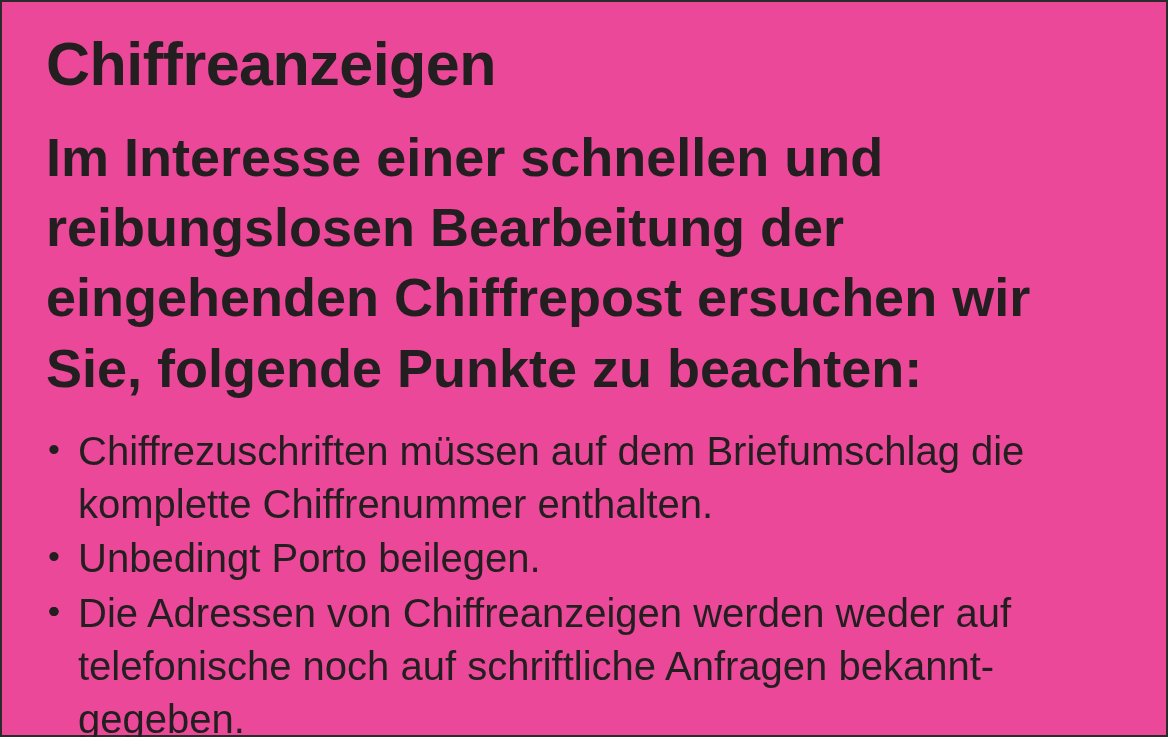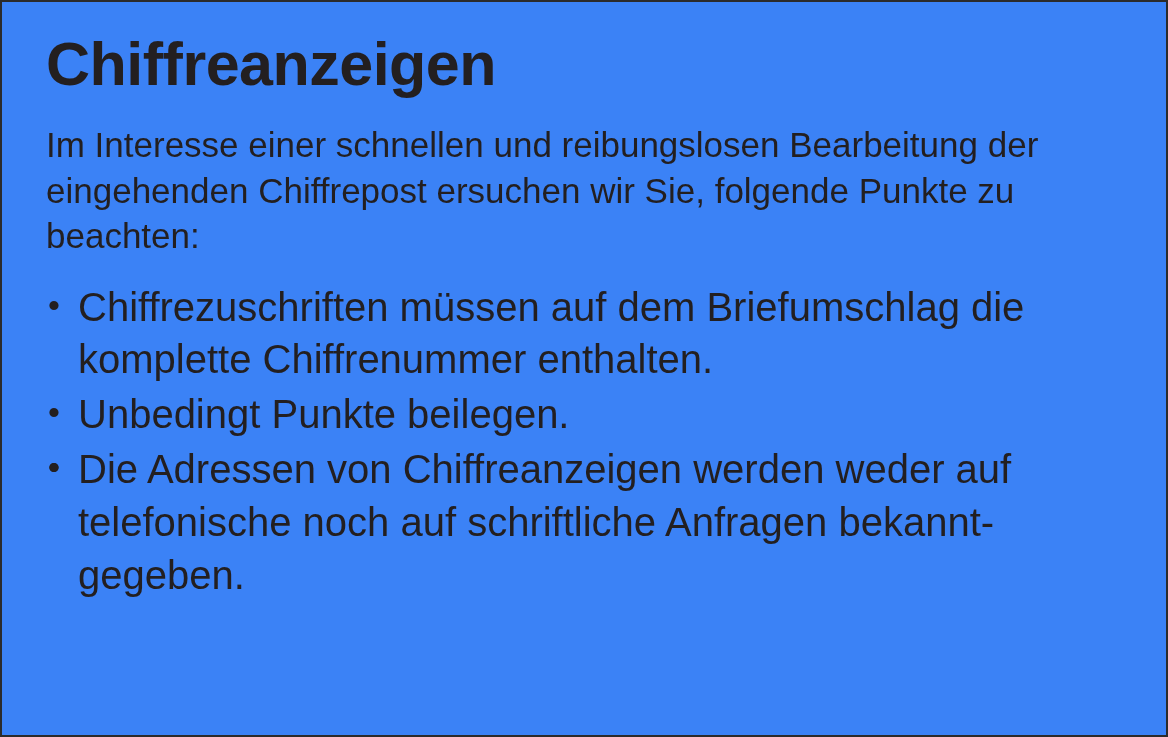--- a/index.html
+++ b/index.html
@@ -19,7 +19,7 @@
     box-sizing: border-box;
     width: 1168px;
     height: 737px;
-    background: #3b82f6;
+    background: #ec4899;
     border: 2px solid #2b2b2b;
     padding: 30px 44px 20px 44px;
   }

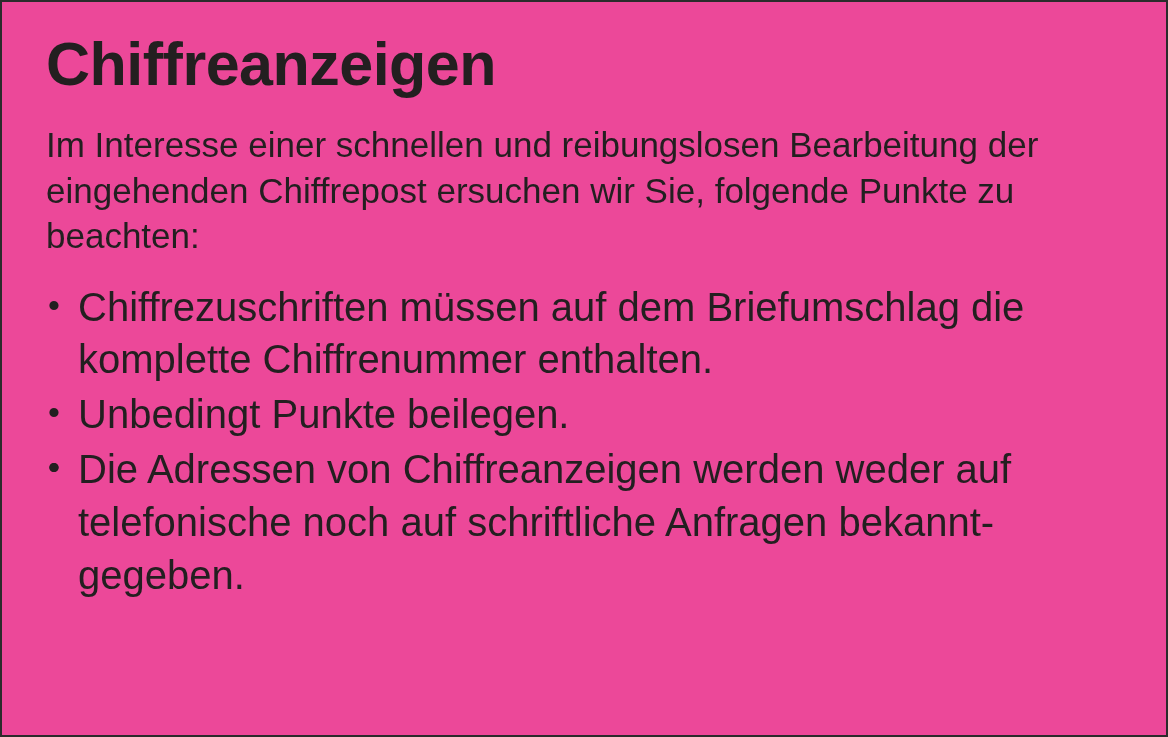--- a/index.html
+++ b/index.html
@@ -34,8 +34,8 @@
   }
 
   .notice-intro {
-    font-size: 35px;
-    font-weight: 400;
+    font-size: 54px;
+    font-weight: 700;
     line-height: 1.3;
     margin: 0 0 22px 0;
     color: #231f20;

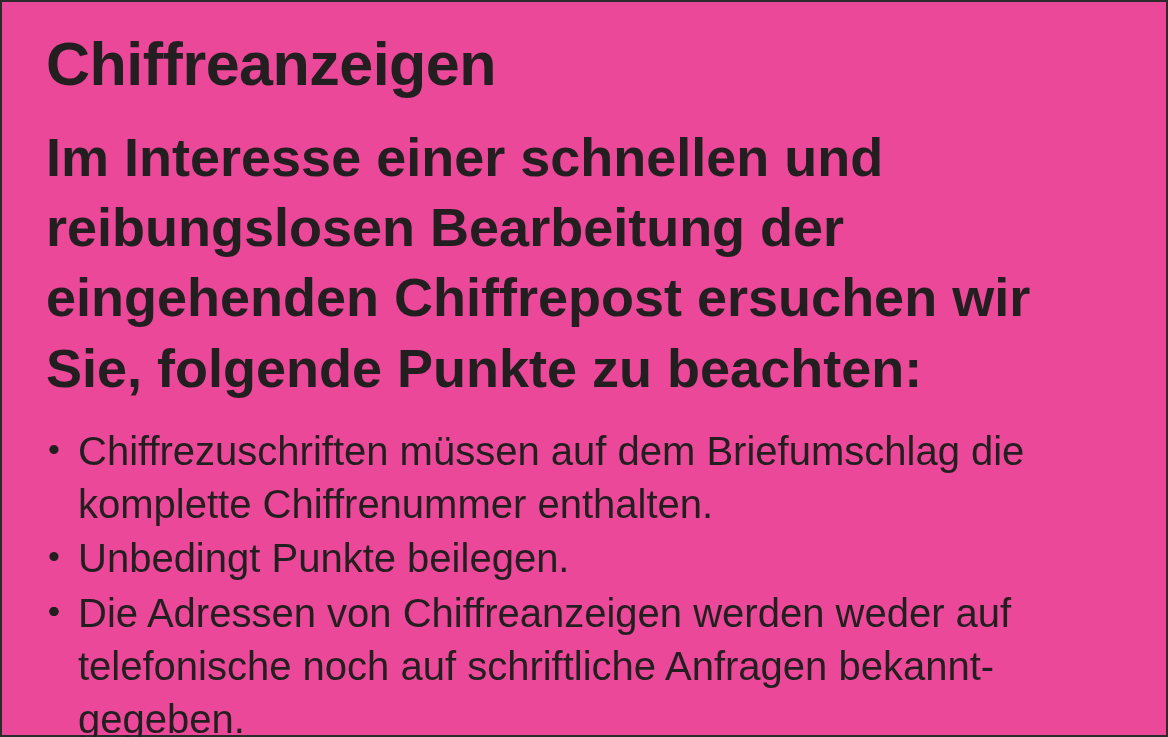--- a/index.html
+++ b/index.html
@@ -81,7 +81,7 @@
     </li>
     <li>
       <span class="bullet">•</span>
-      <span>Unbedingt Punkte beilegen.</span>
+      <span>Unbedingt Porto beilegen.</span>
     </li>
     <li>
       <span class="bullet">•</span>

